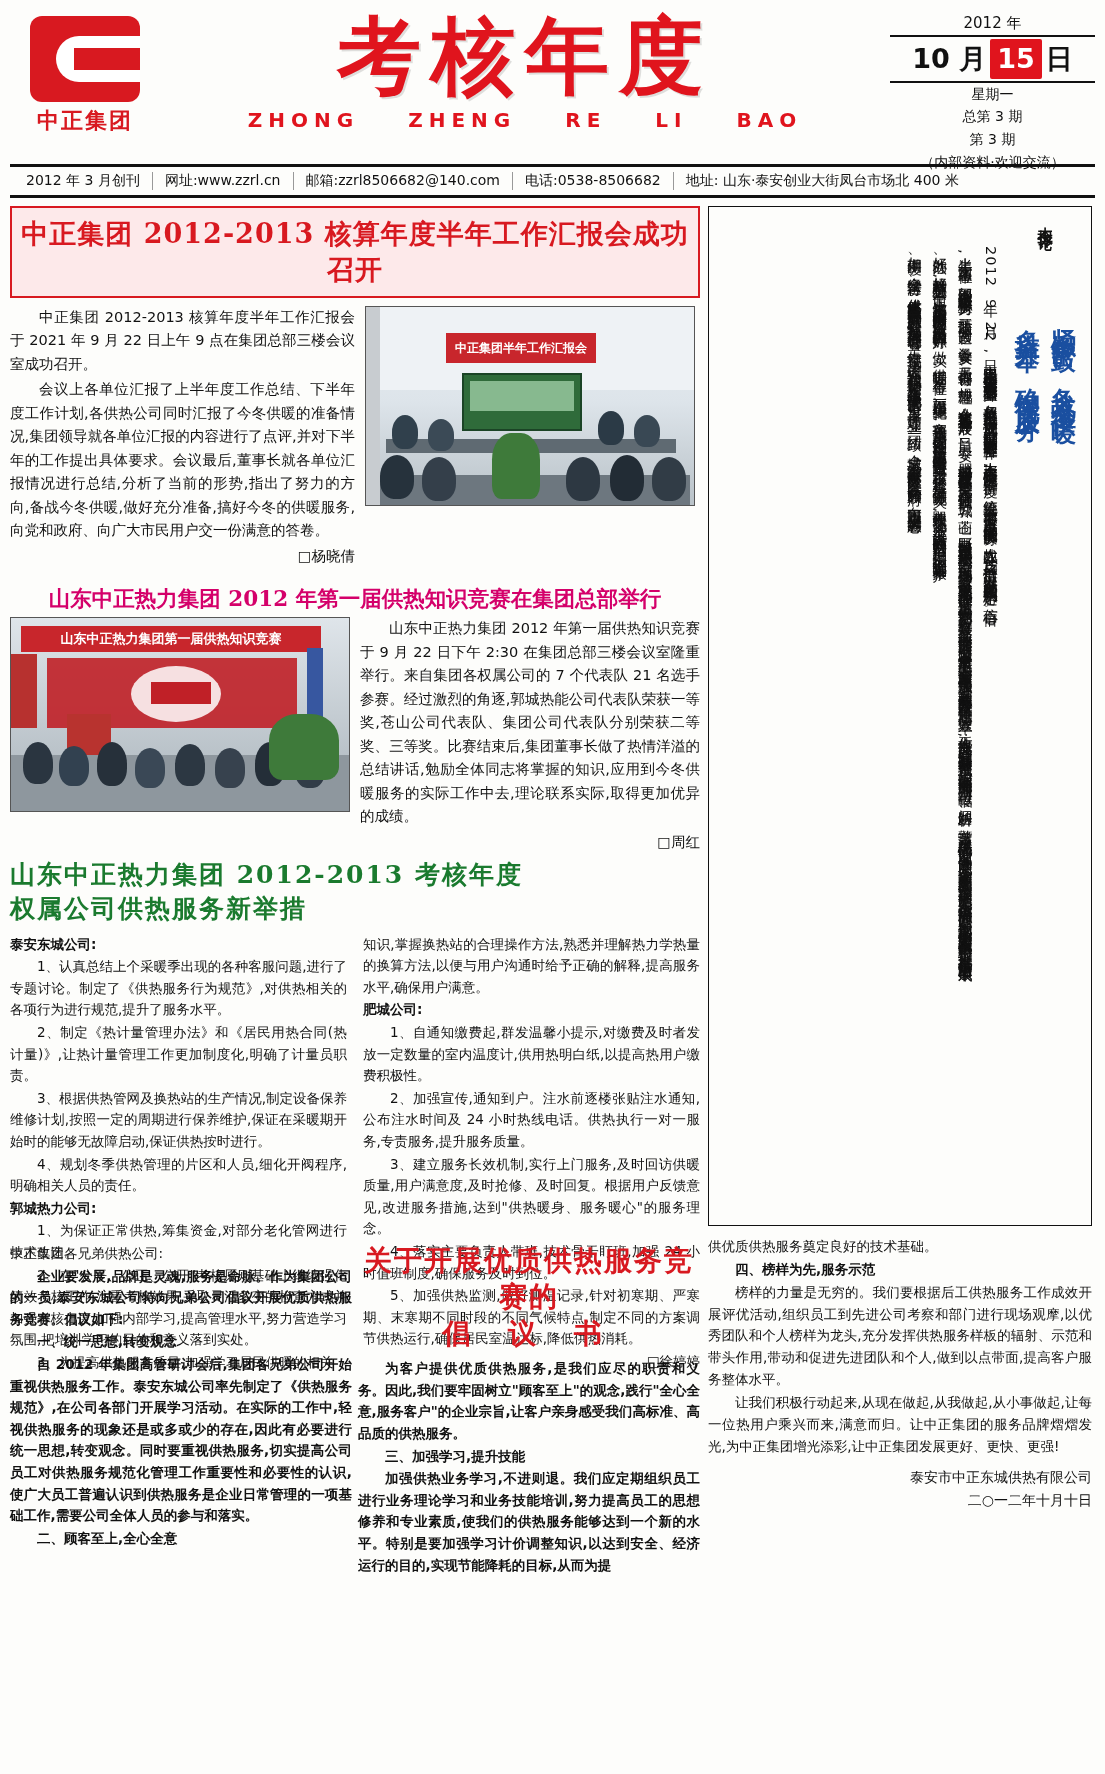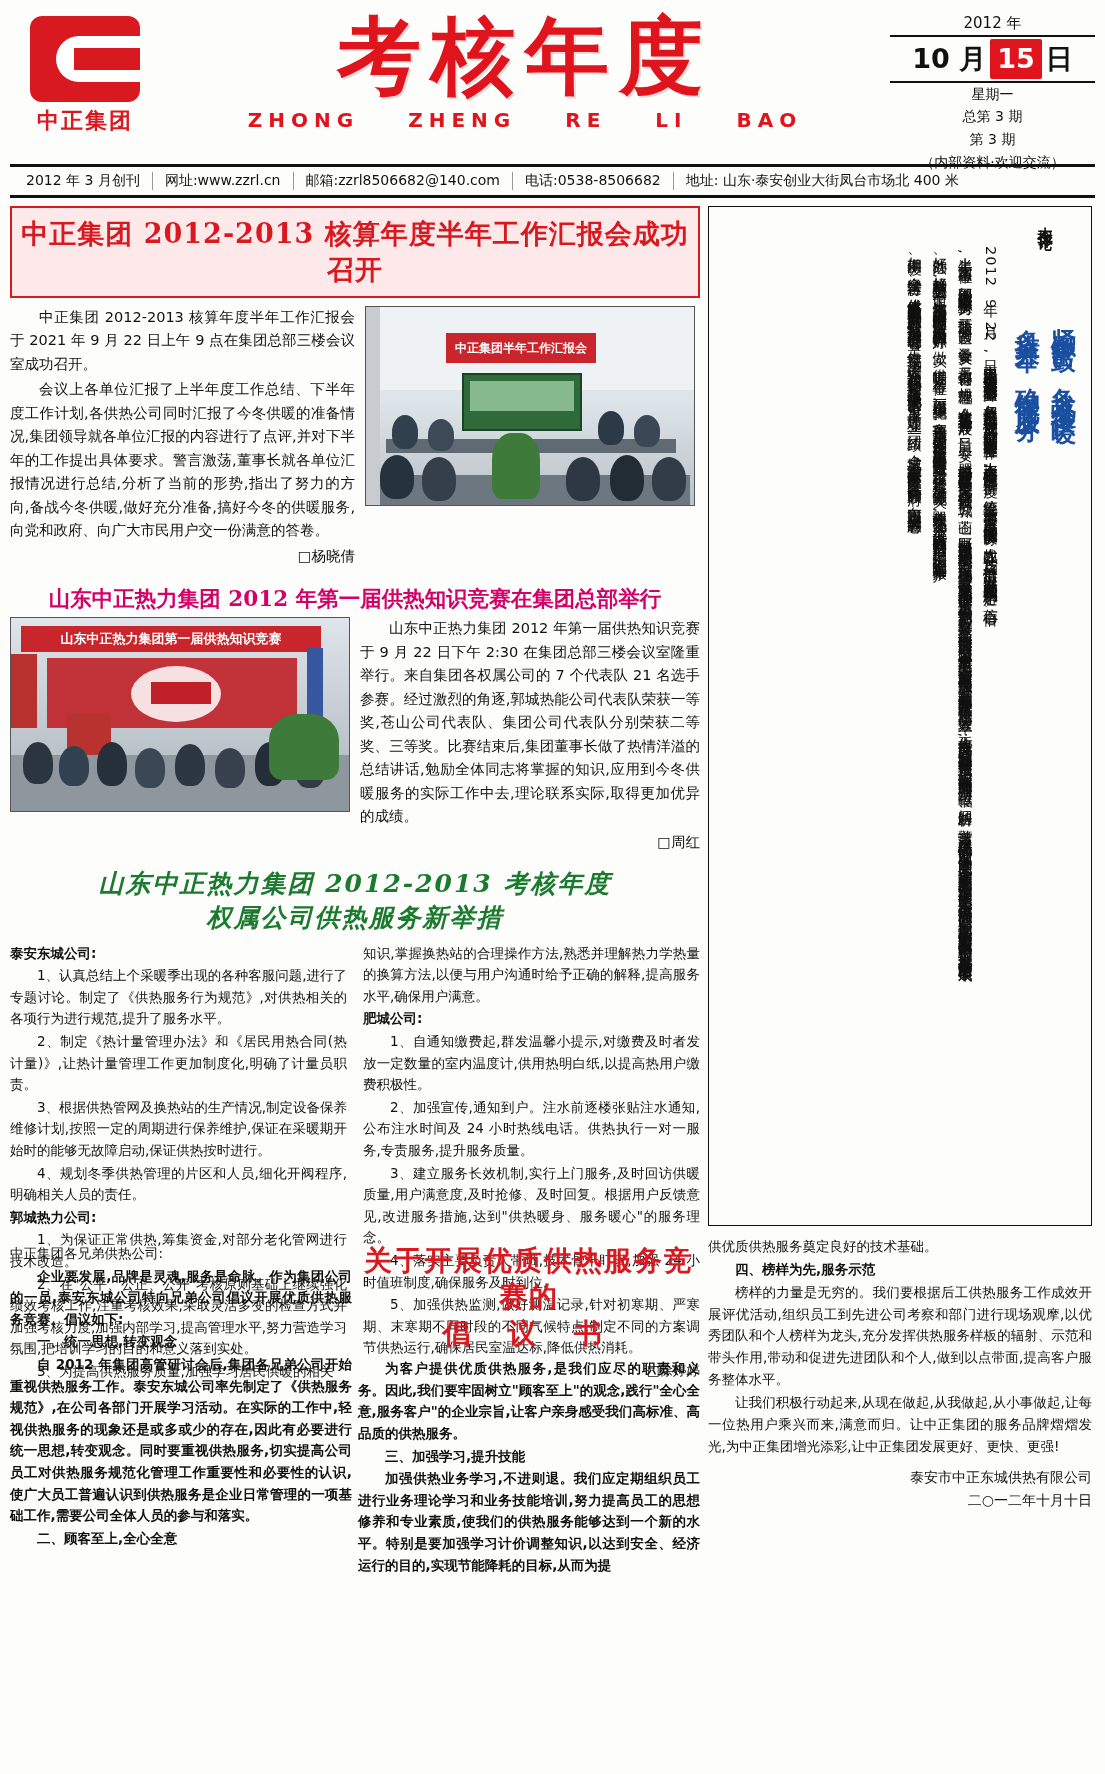--- a/index.html
+++ b/index.html
@@ -208,7 +208,7 @@
       <div class="article-1">
         <div class="a1-text">
           <p>中正集团 2012-2013 核算年度半年工作汇报会于 2021 年 9 月 22 日上午 9 点在集团总部三楼会议室成功召开。</p>
-          <p>会议上各单位汇报了上半年度工作总结、下半年度工作计划,各供热公司同时汇报了今冬供暖的准备情况,集团领导就各单位汇报的内容进行了点评,并对下半年的工作提出具体要求。警言激荡,董事长就各单位汇报情况进行总结,分析了当前的形势,指出了努力的方向,备战今冬供暖,做好充分准备,搞好今冬的供暖服务,向党和政府、向广大市民用户交一份满意的答卷。</p>
+          <p>会议上各单位汇报了上半年度工作总结、下半年度工作计划,各供热公司同时汇报了今冬供暖的准备情况,集团领导就各单位汇报的内容进行了点评,并对下半年的工作提出具体要求。会议最后,董事长就各单位汇报情况进行总结,分析了当前的形势,指出了努力的方向,备战今冬供暖,做好充分准备,搞好今冬的供暖服务,向党和政府、向广大市民用户交一份满意的答卷。</p>
           <p class="byline">□杨晓倩</p>
         </div>
         <div class="a1-photo">

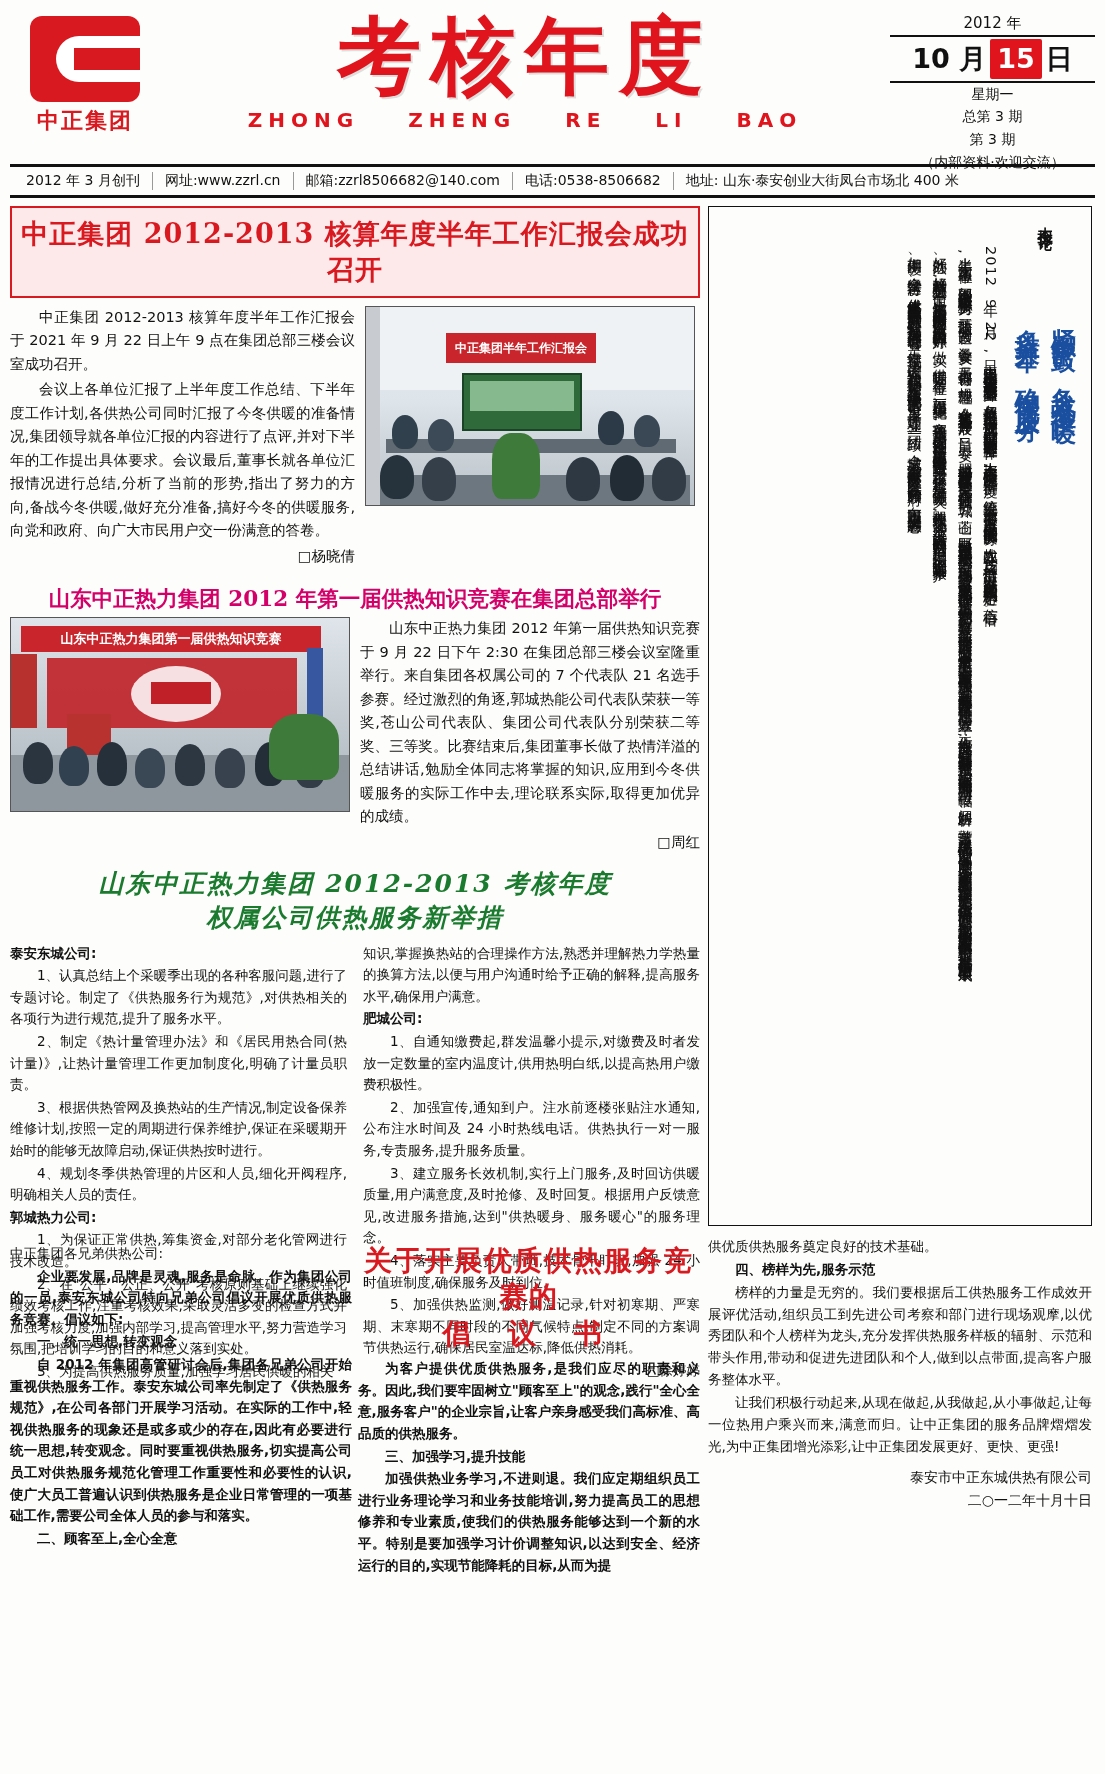--- a/index.html
+++ b/index.html
@@ -91,11 +91,10 @@
   .a2-text p { margin:0 0 2px 0; text-indent:2em; }
 
   .headline-3 {
-    margin-top:11px; text-align:center;
+    margin-top:2px; 
     font-family:"DejaVu Serif","Liberation Serif",serif;
     font-size:25px; font-weight:bold; color:#1a7a2e; line-height:1.35;
     letter-spacing:2px;
-    font-style:italic;
   }
   .article-3 { display:flex; gap:16px; margin-top:8px; font-size:13.5px; line-height:1.6; }
   .a3-col { flex:1; text-align:justify; }

